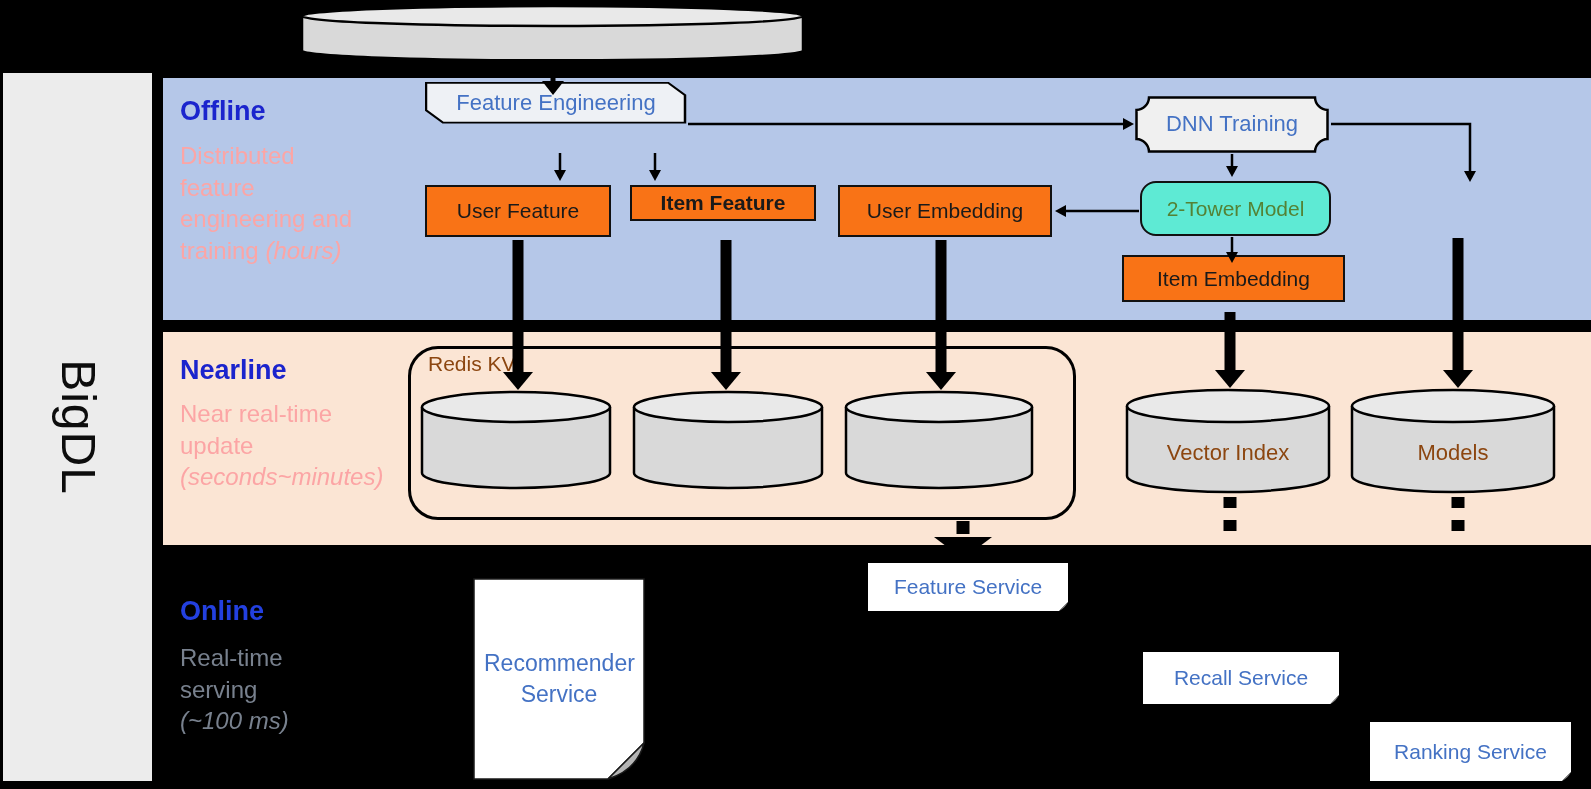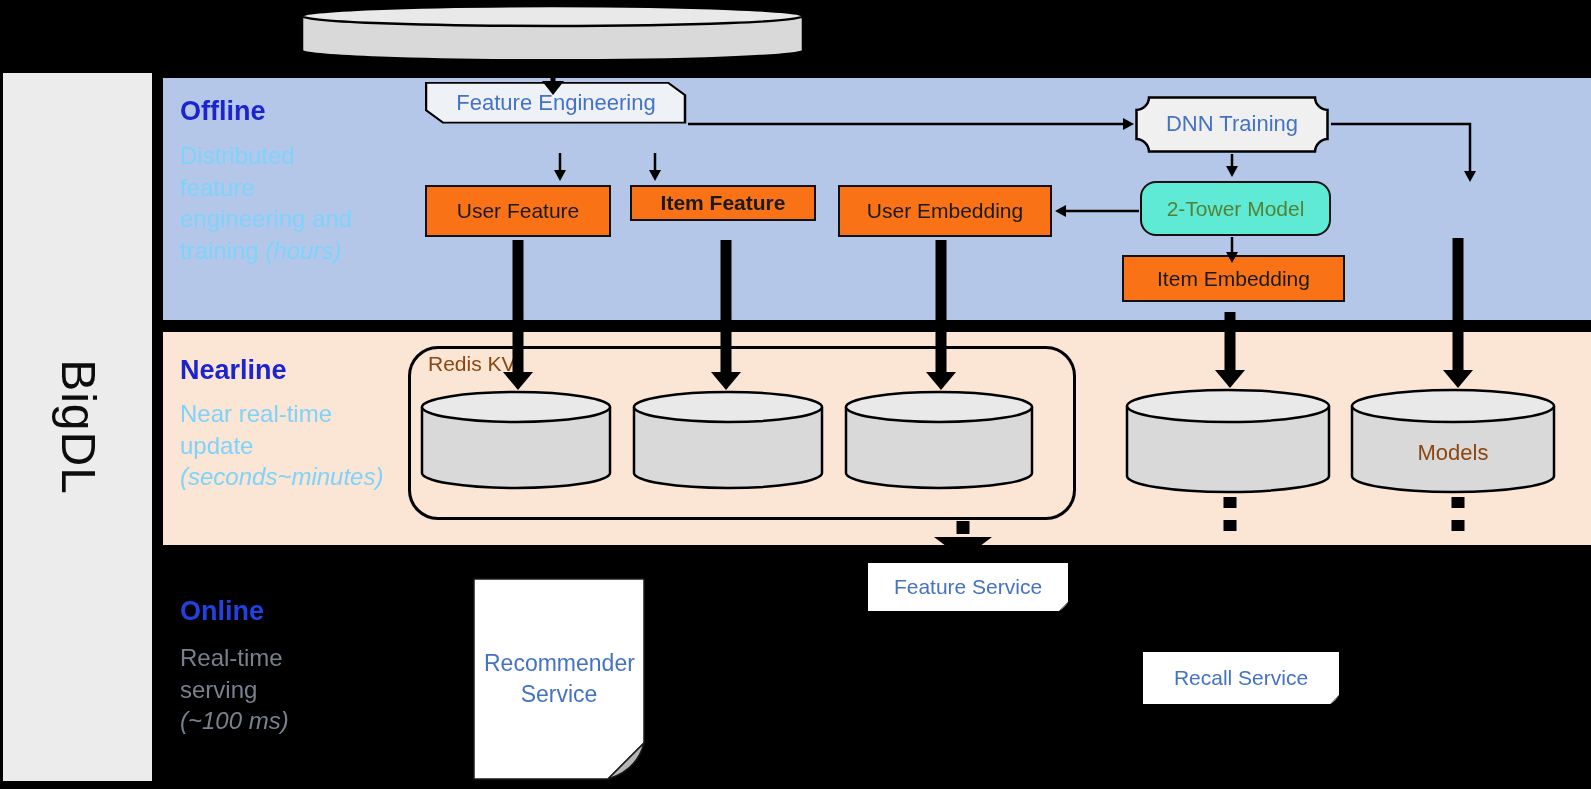--- a/index.html
+++ b/index.html
@@ -16,7 +16,7 @@
   .lbl-green{color:#548235;font-size:21px;}
   .lbl-brown{color:#8c4610;font-size:22px;}
   .band-title{position:absolute;font-size:27px;font-weight:600;color:#1b24cd;}
-  .band-desc{position:absolute;font-size:24px;color:#7dd3fc;line-height:1.32;}
+  .band-desc{position:absolute;font-size:24px;color:#fca5a5;line-height:1.32;}
   .band-desc .it{font-style:italic;}
   .arrows{position:absolute;left:0;top:0;z-index:6;pointer-events:none;} .z4{z-index:4;}
   #redis-box{position:absolute;border:3px solid #000;border-radius:30px;background:transparent;box-sizing:border-box;z-index:3;}

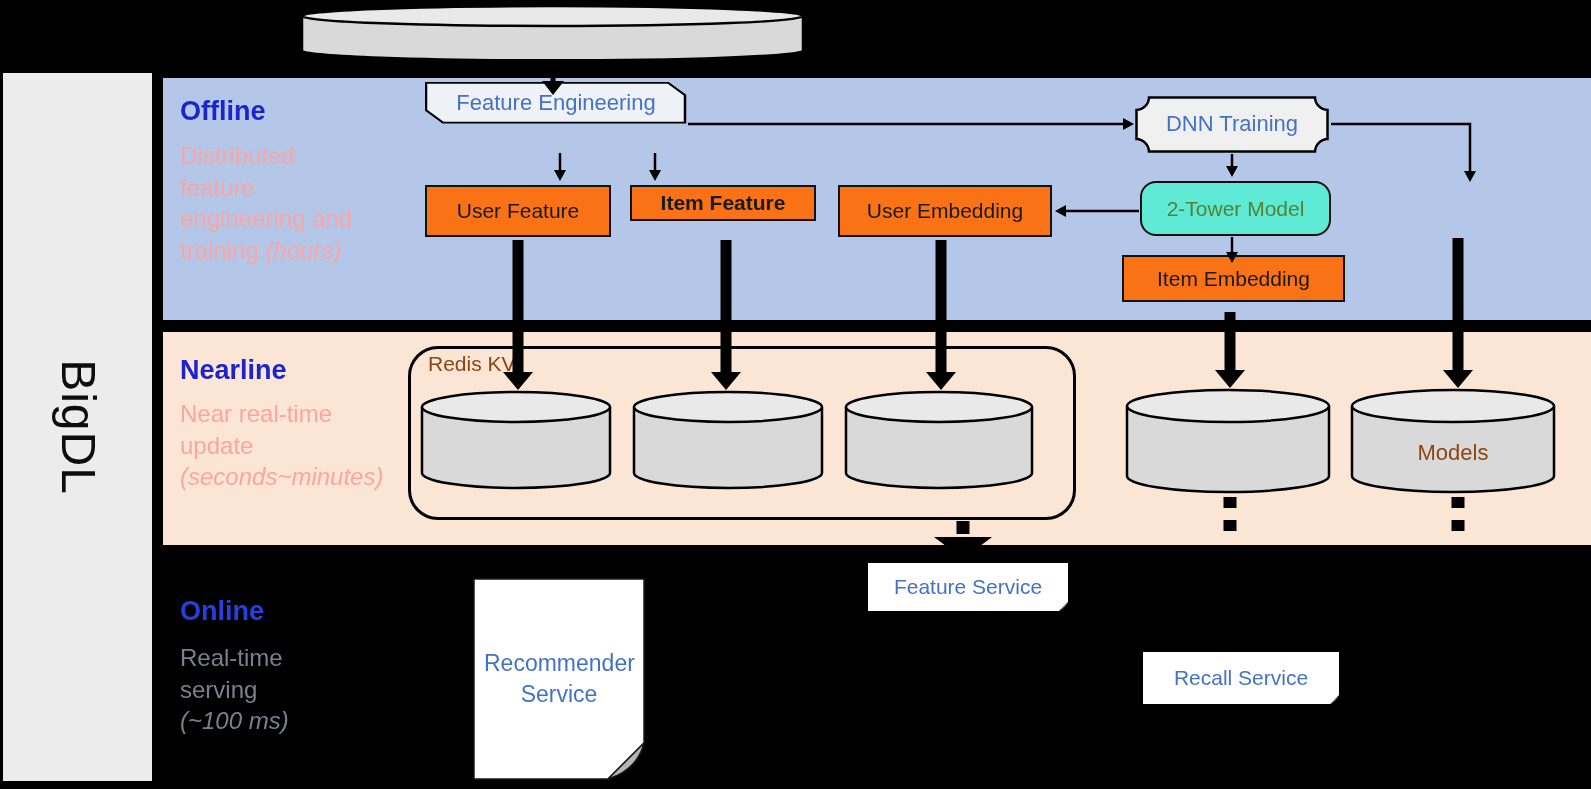--- a/index.html
+++ b/index.html
@@ -117,6 +117,7 @@
       <path d="M2,18 L2,88 A101,16 0 0 0 204,88 L204,18" fill="#d9d9d9" stroke="#000" stroke-width="2.5"></path>
       <ellipse cx="103" cy="18" rx="101" ry="16" fill="#e9e9e9" stroke="#000" stroke-width="2.5"></ellipse>
     </svg>
+    <span class="lbl lbl-brown" style="padding-top:24px;">Vector Index</span>
   </div>
   <div class="node z4" style="left:1350px;top:388px;width:206px;height:106px;">
     <svg class="shape" viewBox="0 0 206 106" preserveAspectRatio="none">

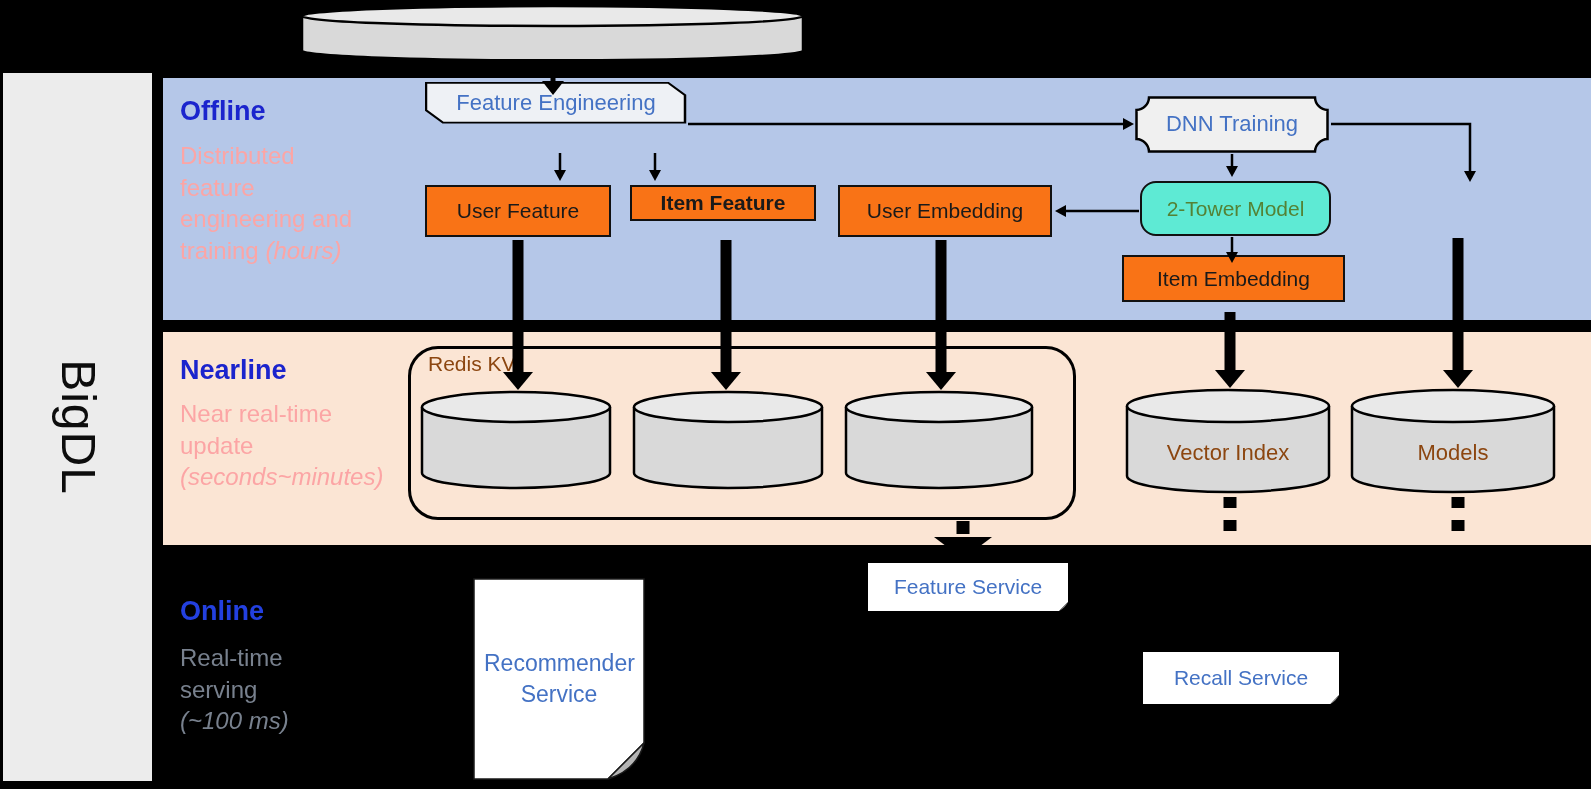--- a/index.html
+++ b/index.html
@@ -149,6 +149,13 @@
     </svg>
     <span class="lbl lbl-blue" style="font-size:21px;">Recall Service</span>
   </div>
+  <div class="node z4" style="left:1370px;top:722px;width:201px;height:59px;">
+    <svg class="shape" viewBox="0 0 201 59" preserveAspectRatio="none">
+      <path d="M0,0 L201,0 L201,50 L192,59 L0,59 Z" fill="#ffffff"></path>
+      <path d="M201,50 L192,59 C196,57 199,54 201,50 Z" fill="#8a8a8a"></path>
+    </svg>
+    <span class="lbl lbl-blue" style="font-size:21px;">Ranking Service</span>
+  </div>
 
   <svg class="arrows" width="1591" height="789" viewBox="0 0 1591 789">
 

